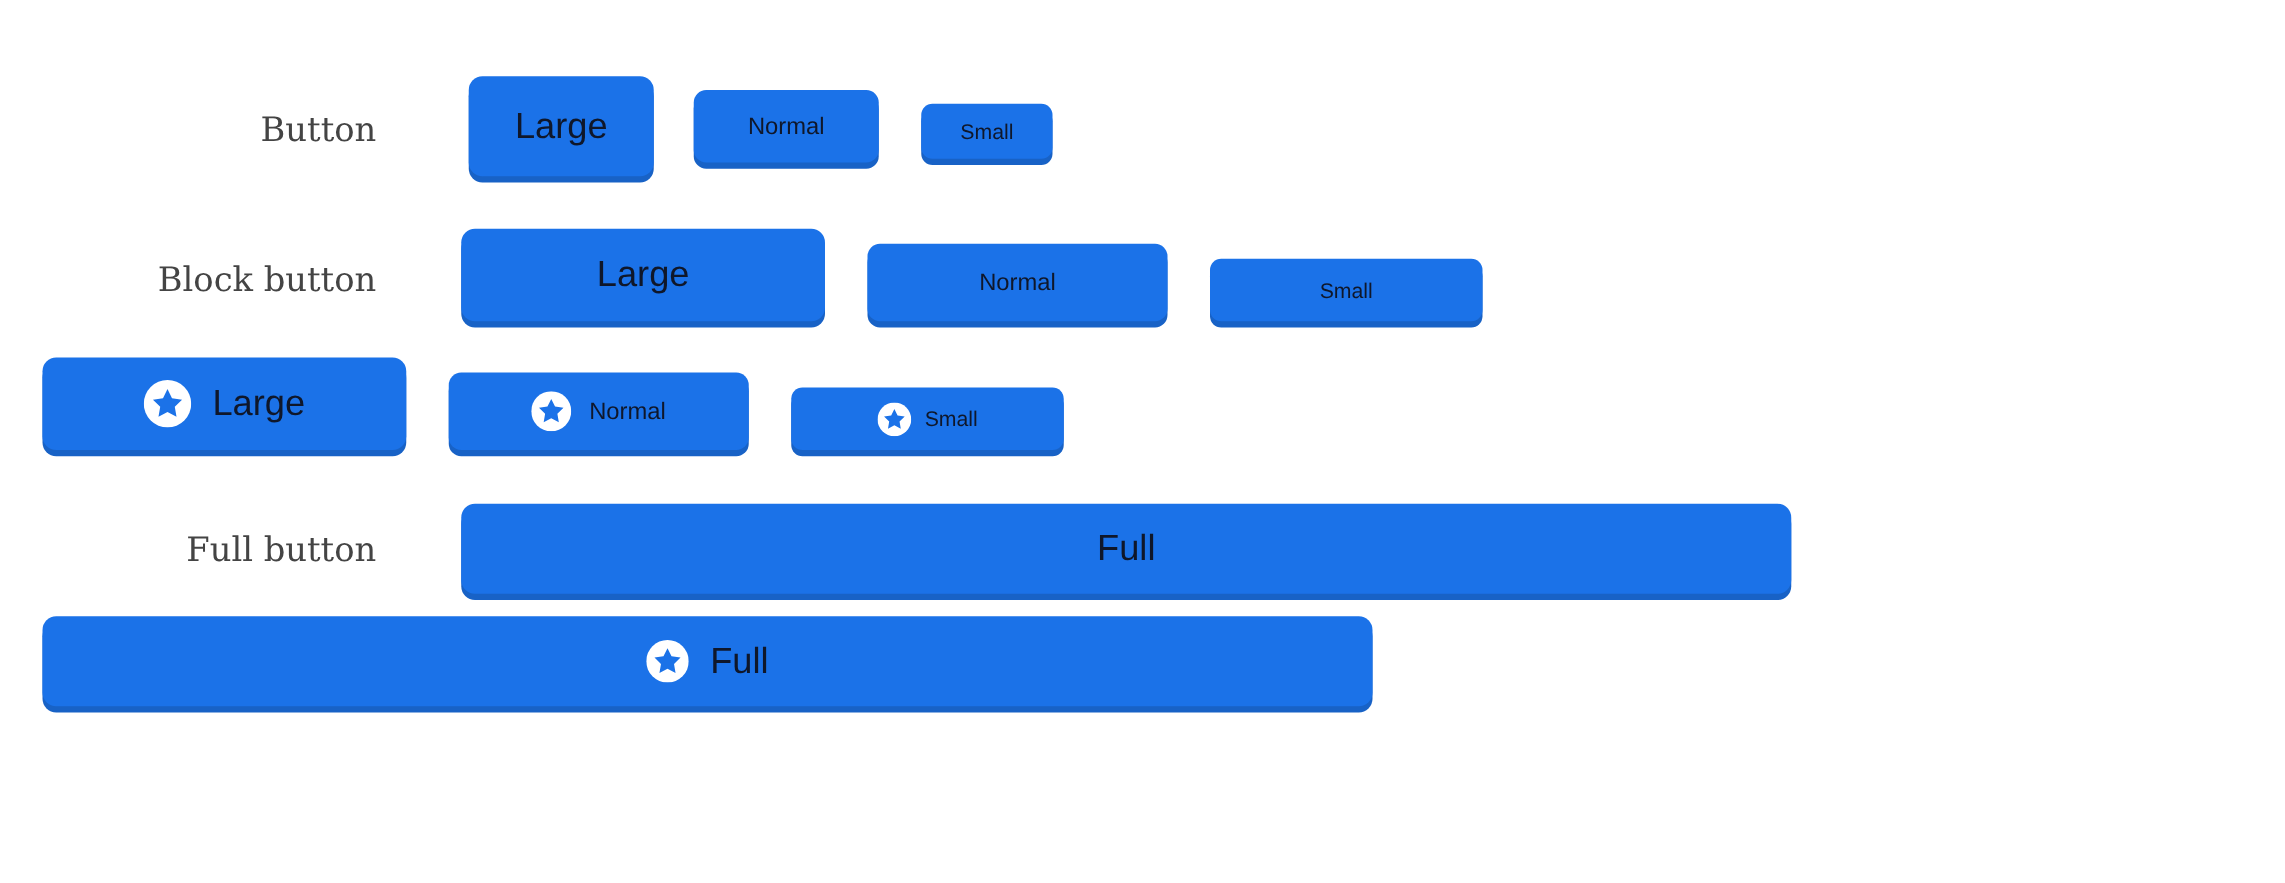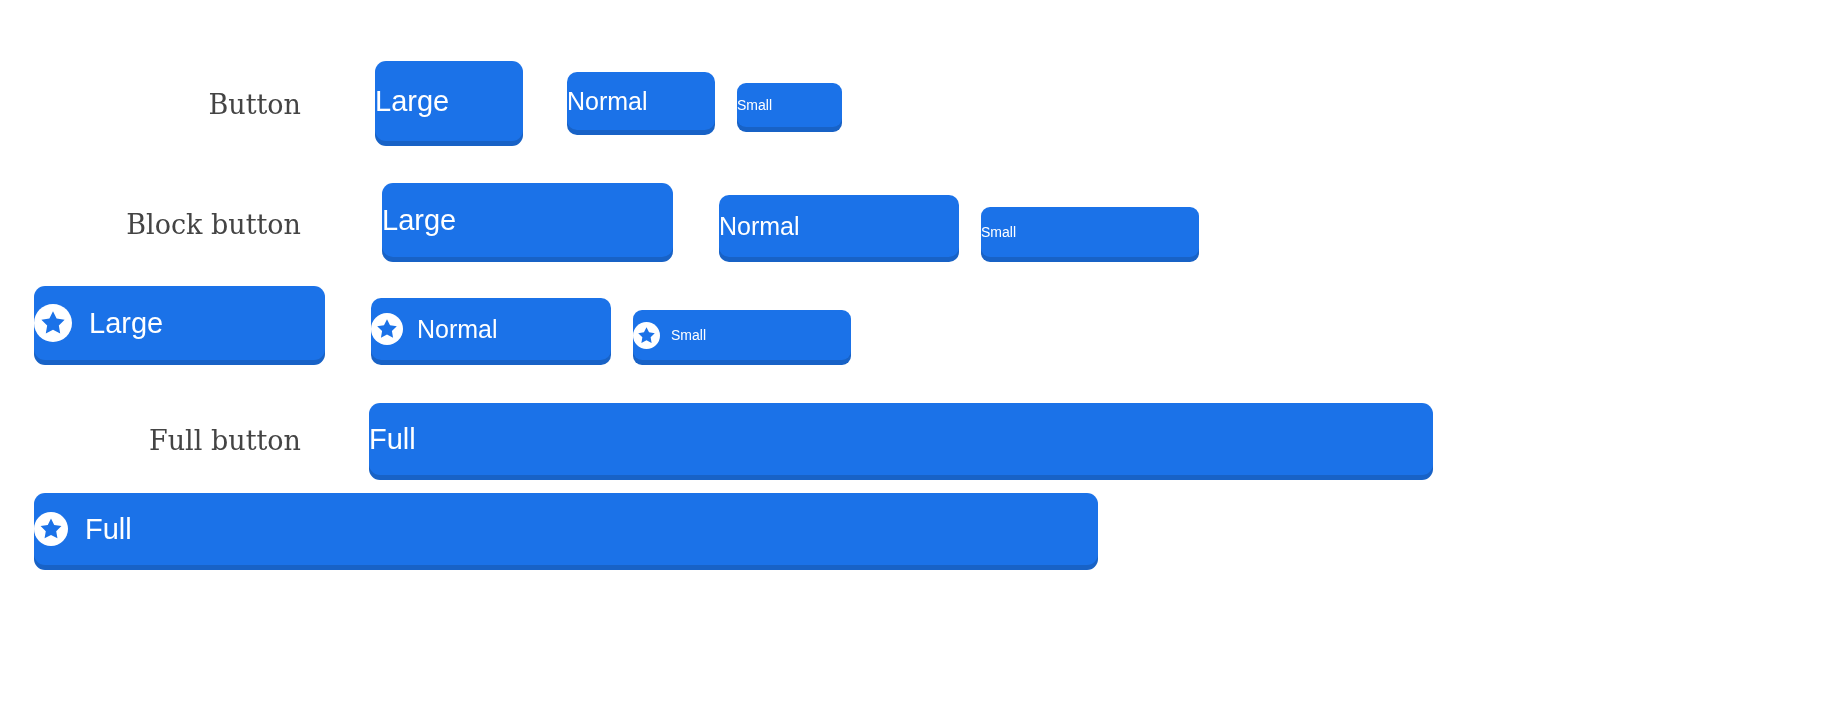--- a/index.html
+++ b/index.html
@@ -52,11 +52,12 @@
   .btn {
     position: absolute;
     background: #1b72e8;
-    color: #ffffff;
+    color: #0f172a;
     border: none;
     box-sizing: border-box;
     display: flex;
     align-items: center;
+    justify-content: center;
     font-family: "Liberation Sans", sans-serif;
     font-weight: 500;
     white-space: nowrap;

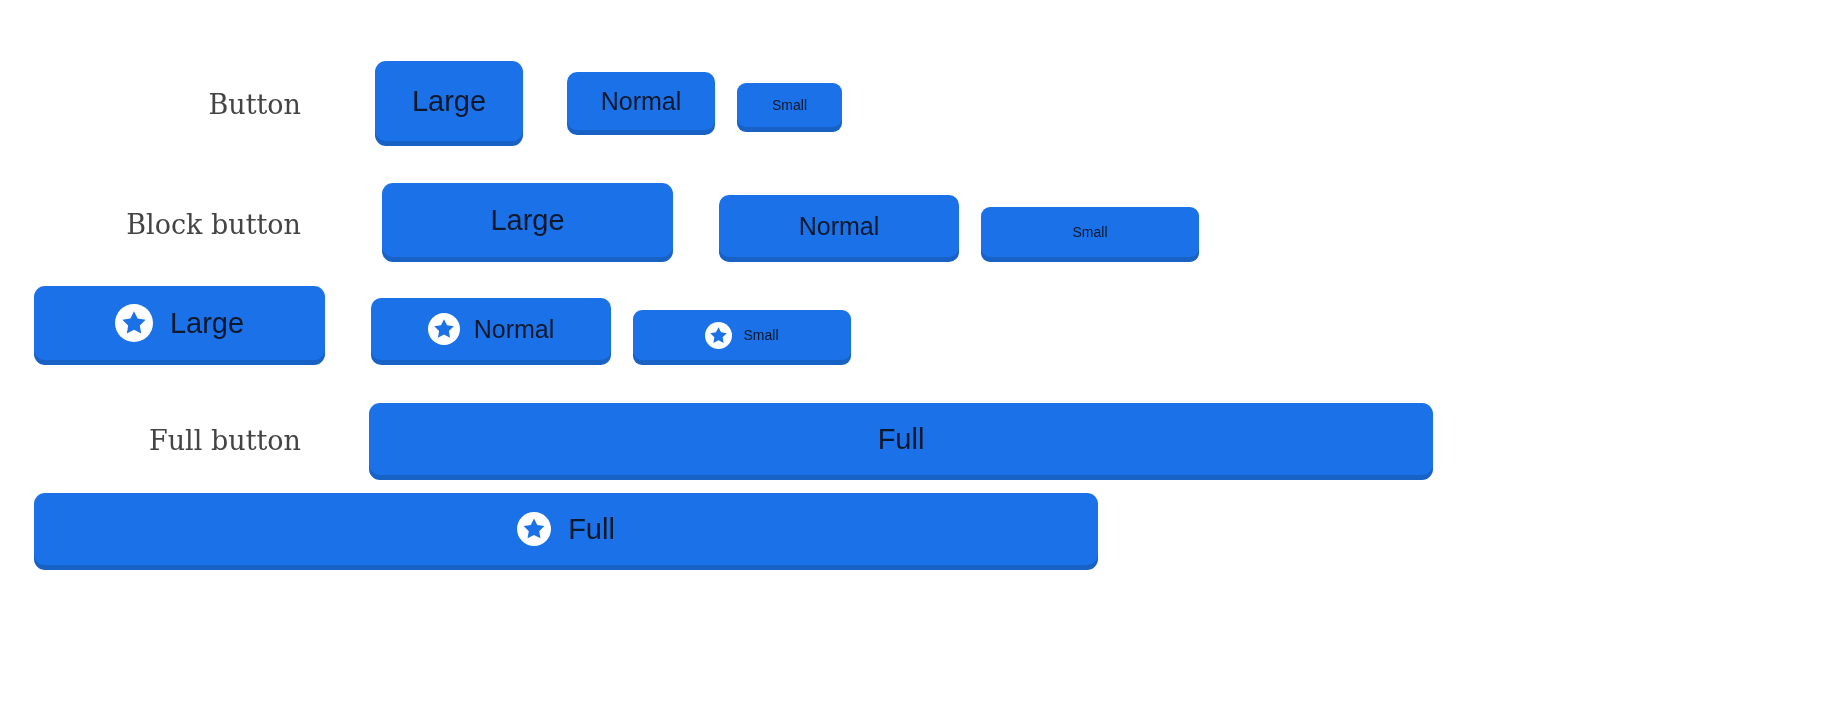--- a/index.html
+++ b/index.html
@@ -72,7 +72,7 @@
 
   
   .btn.size-large  { border-radius: 11px; font-size: 29px; }
-  .btn.size-normal { border-radius: 10px; font-size: 25px; margin-left: 12px; }
+  .btn.size-normal { border-radius: 10px; font-size: 19px; }
   .btn.size-small  { border-radius:  9px; font-size: 14px; }
 
   

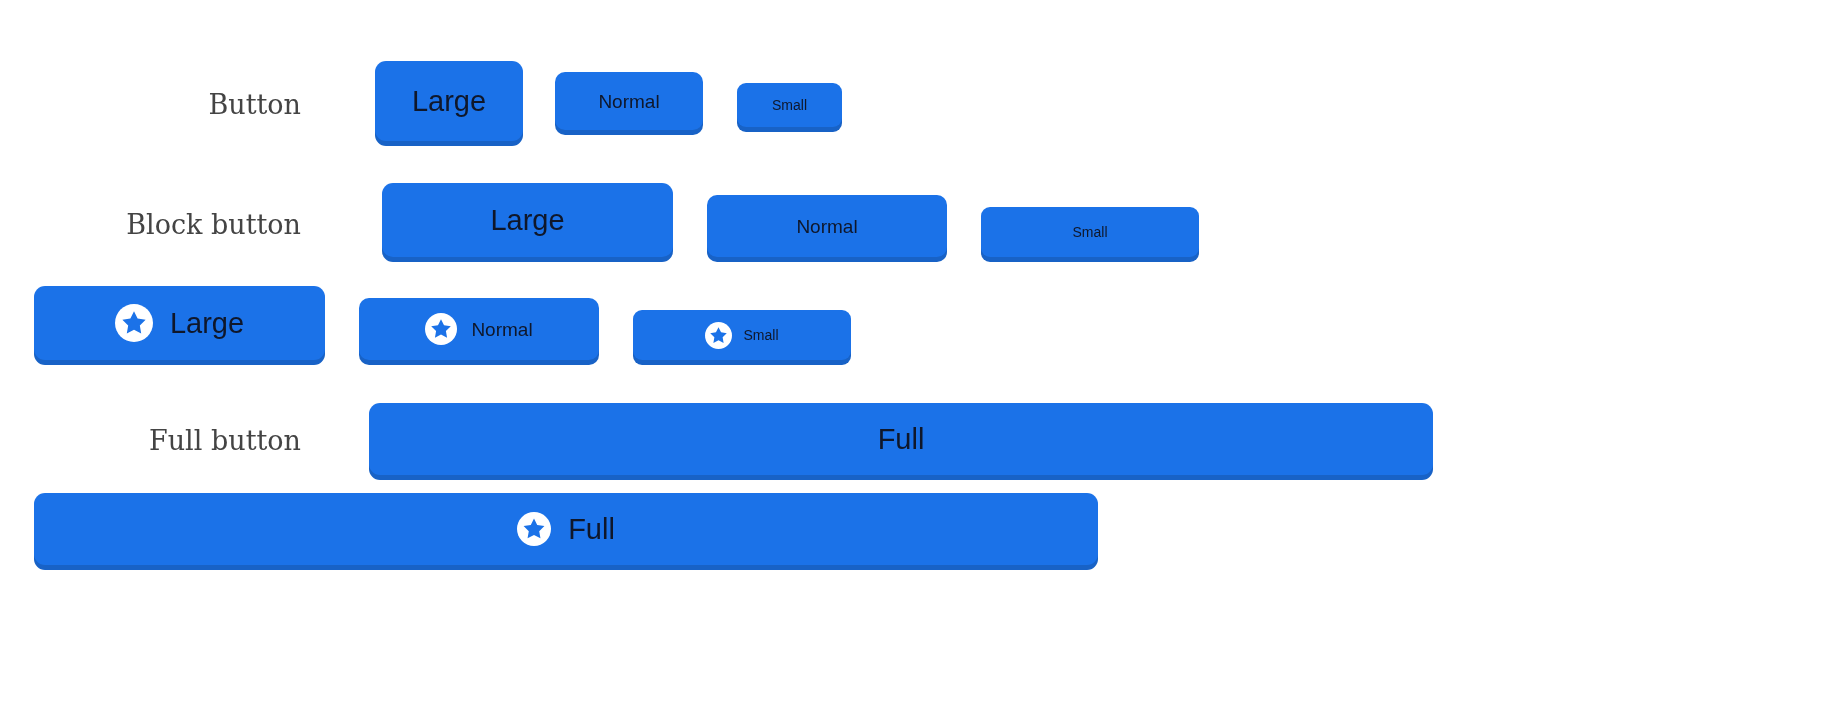--- a/index.html
+++ b/index.html
@@ -73,7 +73,7 @@
   
   .btn.size-large  { border-radius: 11px; font-size: 29px; }
   .btn.size-normal { border-radius: 10px; font-size: 19px; }
-  .btn.size-small  { border-radius:  9px; font-size: 14px; }
+  .btn.size-small  { border-radius:  9px; font-size: 17px; }
 
   
   .star-icon {

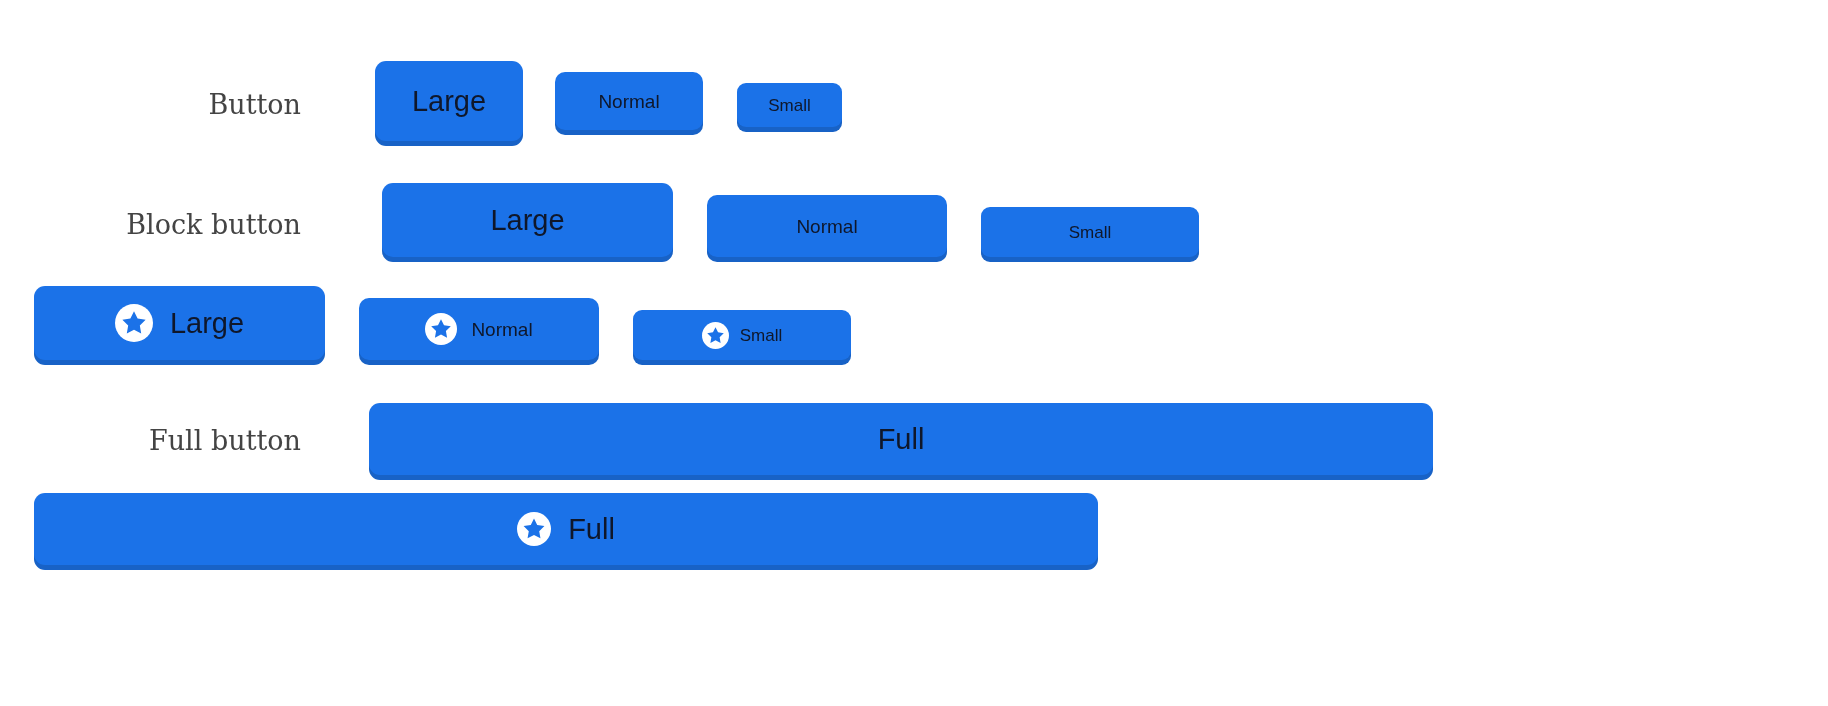--- a/index.html
+++ b/index.html
@@ -118,7 +118,7 @@
     </div>
   </div>
 
-  <div class="row" style="top:183px; height:82px;gap:13px;">
+  <div class="row" style="top:183px; height:82px;">
     <div class="row-label">Block button</div>
     <div class="row-items">
 

